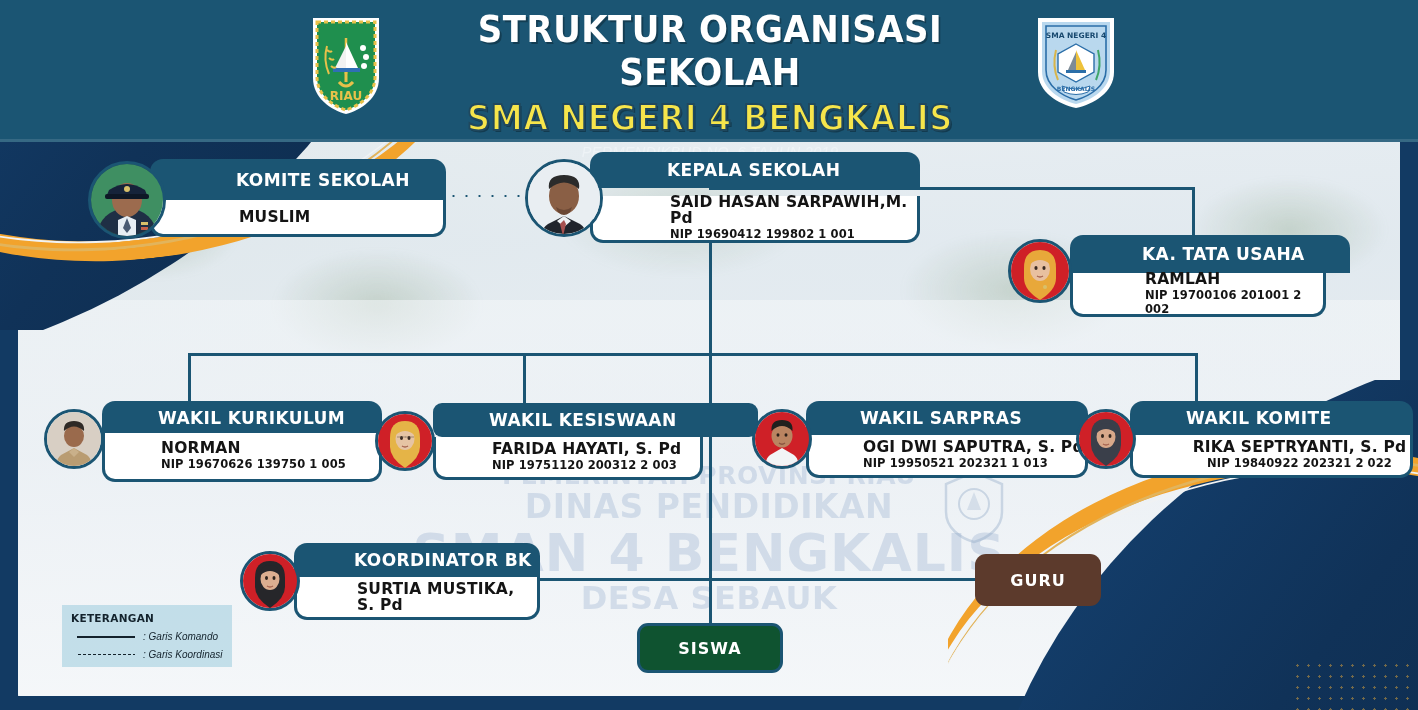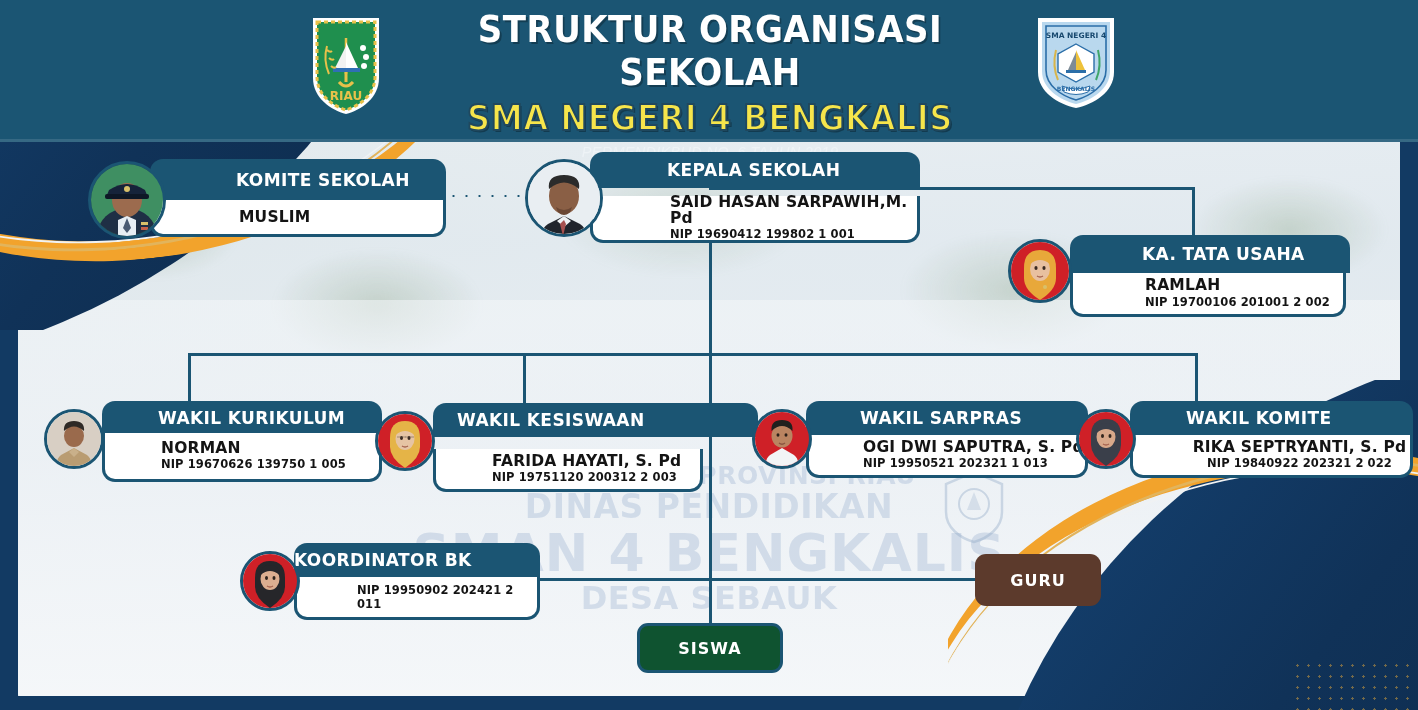--- a/index.html
+++ b/index.html
@@ -317,7 +317,7 @@
 
   <div class="card" style="left:1008px; top:235px;">
     <div class="card-title" style="position:absolute; left:62px; top:0; width:280px; height:38px; padding-left:72px;">KA. TATA USAHA</div>
-    <div class="card-sub" style="position:absolute; left:62px; top:38px; width:276px; height:44px; padding-left:72px;">
+    <div class="card-sub" style="position:absolute; left:62px; top:38px; width:256px; height:44px; padding-left:72px;">
       <div class="card-name">RAMLAH</div>
       <div class="card-nip">NIP 19700106  201001 2 002</div>
     </div>

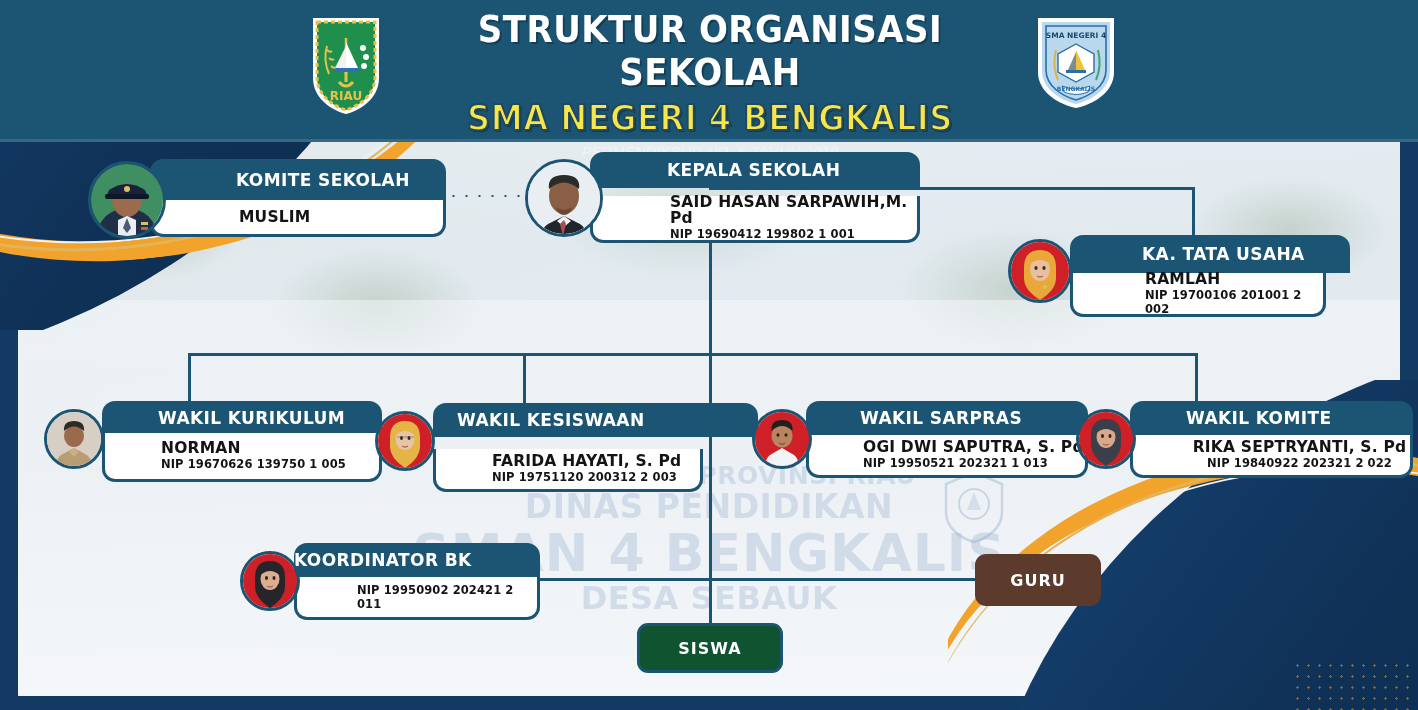--- a/index.html
+++ b/index.html
@@ -353,7 +353,7 @@
   </div>
 
   <div class="card" style="left:375px; top:403px;">
-    <div class="card-title" style="position:absolute; left:58px; top:0; width:325px; height:34px; padding-left:24px;">WAKIL KESISWAAN</div>
+    <div class="card-title" style="position:absolute; left:58px; top:0; width:325px; height:34px; padding-left:56px;border-radius:9px;">WAKIL KESISWAAN</div>
     <div class="card-sub" style="position:absolute; left:58px; top:34px; width:270px; height:43px; padding-left:56px;margin-top:12px;">
       <div class="card-name">FARIDA HAYATI, S. Pd</div>
       <div class="card-nip">NIP 19751120 200312 2 003</div>

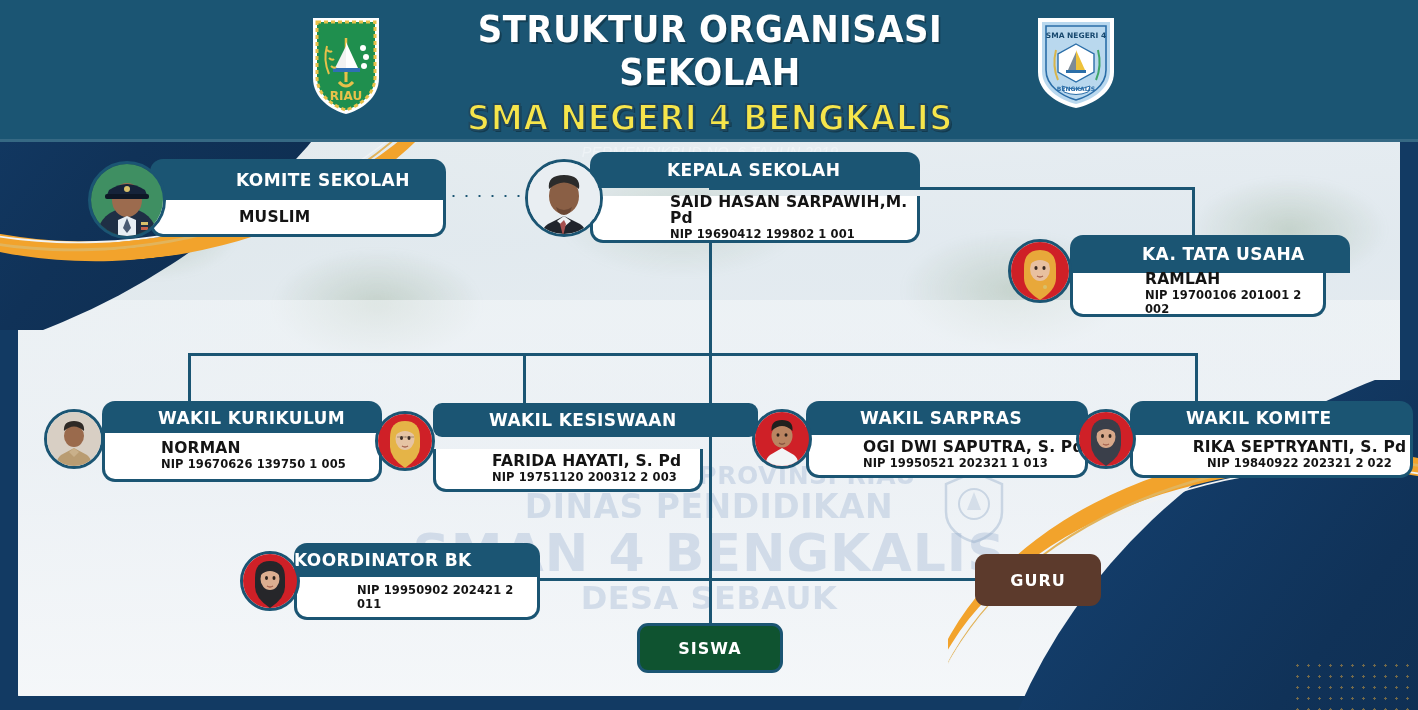--- a/index.html
+++ b/index.html
@@ -354,7 +354,7 @@
 
   <div class="card" style="left:375px; top:403px;">
     <div class="card-title" style="position:absolute; left:58px; top:0; width:325px; height:34px; padding-left:56px;border-radius:9px;">WAKIL KESISWAAN</div>
-    <div class="card-sub" style="position:absolute; left:58px; top:34px; width:270px; height:43px; padding-left:56px;margin-top:12px;">
+    <div class="card-sub" style="position:absolute; left:58px; top:34px; width:270px; height:43px; padding-left:56px;">
       <div class="card-name">FARIDA HAYATI, S. Pd</div>
       <div class="card-nip">NIP 19751120 200312 2 003</div>
     </div>

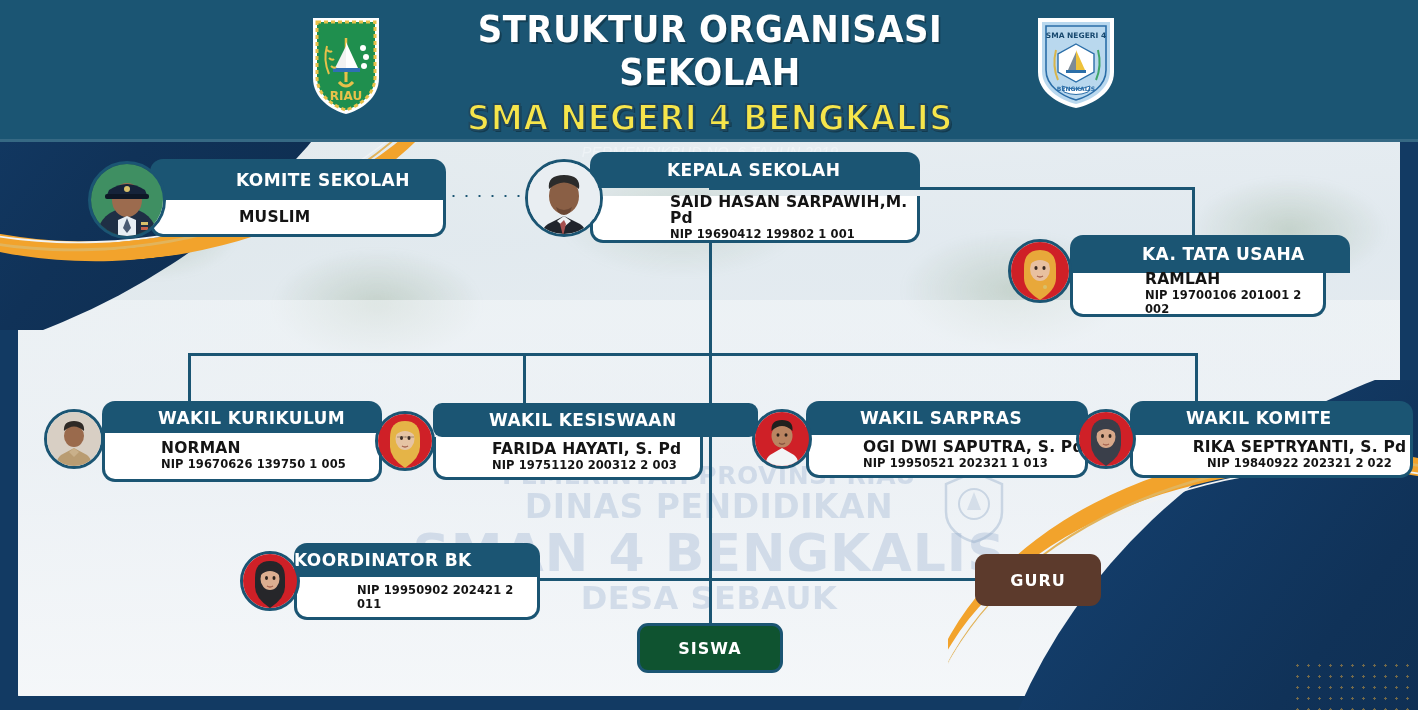--- a/index.html
+++ b/index.html
@@ -411,7 +411,7 @@
   </div>
 
   <div class="card" style="left:240px; top:543px;">
-    <div class="card-title" style="position:absolute; left:54px; top:0; width:246px; height:34px; ">KOORDINATOR BK</div>
+    <div class="card-title" style="position:absolute; left:54px; top:0; width:246px; height:34px; padding-left:60px;">KOORDINATOR BK</div>
     <div class="card-sub" style="position:absolute; left:54px; top:34px; width:246px; height:43px; padding-left:60px;">
       <div class="card-nip">NIP 19950902 202421 2 011</div>
     </div>

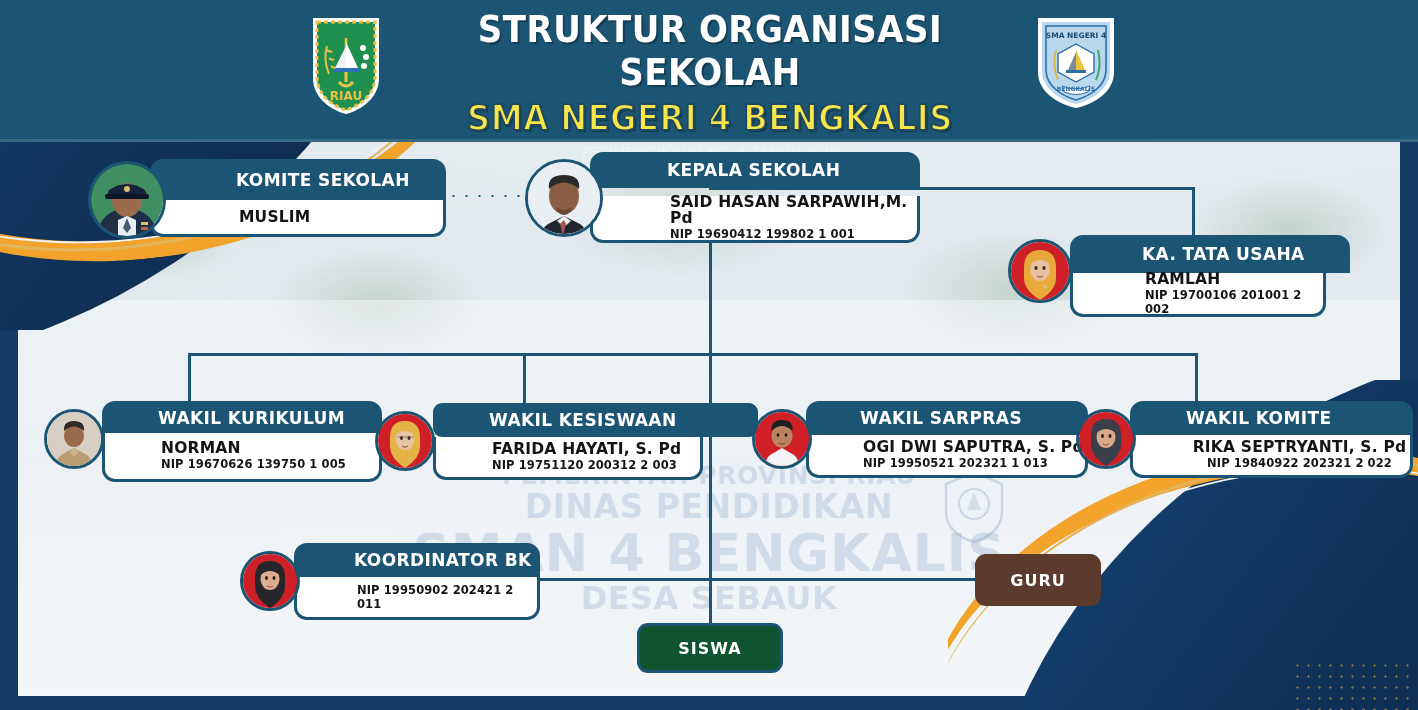--- a/index.html
+++ b/index.html
@@ -413,6 +413,7 @@
   <div class="card" style="left:240px; top:543px;">
     <div class="card-title" style="position:absolute; left:54px; top:0; width:246px; height:34px; padding-left:60px;">KOORDINATOR BK</div>
     <div class="card-sub" style="position:absolute; left:54px; top:34px; width:246px; height:43px; padding-left:60px;">
+      <div class="card-name">SURTIA MUSTIKA, S. Pd</div>
       <div class="card-nip">NIP 19950902 202421 2 011</div>
     </div>
     <div class="avatar" style="left:0; top:8px; width:60px; height:60px;">

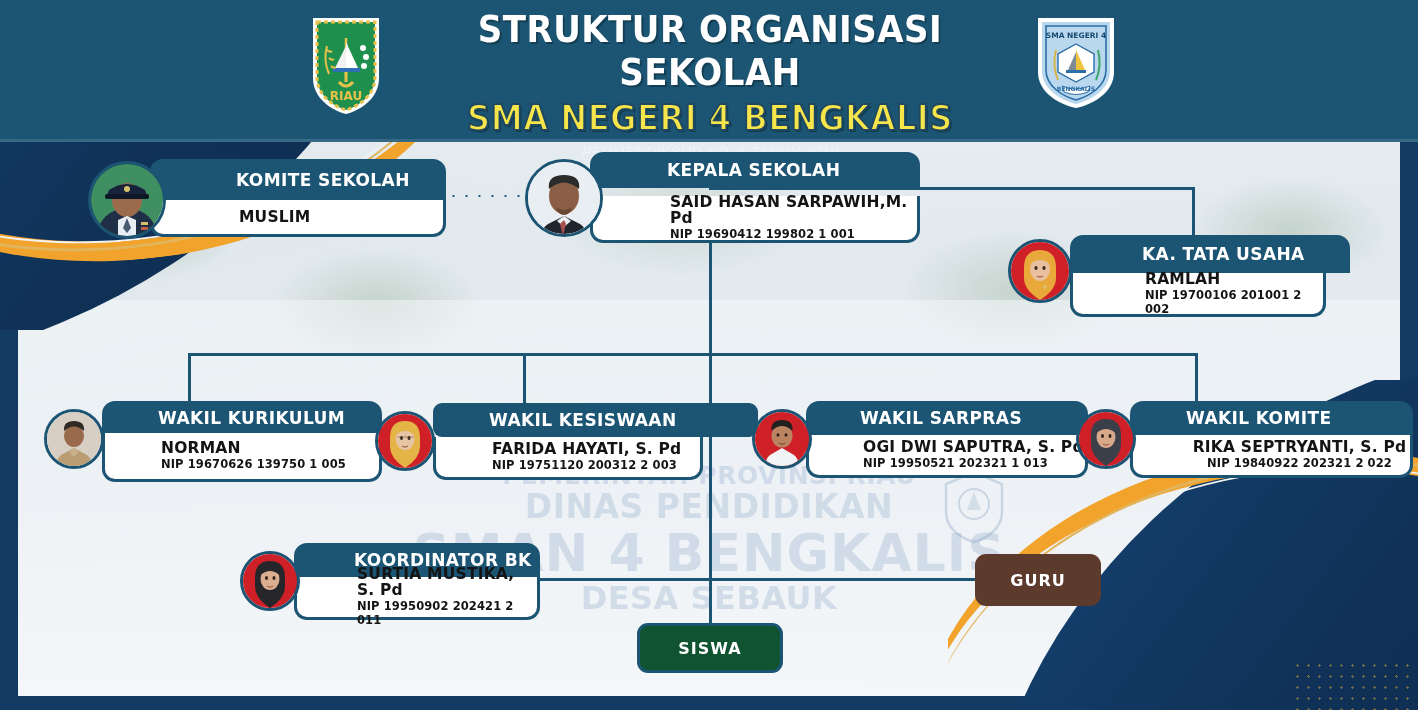--- a/index.html
+++ b/index.html
@@ -414,7 +414,6 @@
     <div class="card-title" style="position:absolute; left:54px; top:0; width:246px; height:34px; padding-left:60px;">KOORDINATOR BK</div>
     <div class="card-sub" style="position:absolute; left:54px; top:34px; width:246px; height:43px; padding-left:60px;">
       <div class="card-name">SURTIA MUSTIKA, S. Pd</div>
-      <div class="card-nip">NIP 19950902 202421 2 011</div>
     </div>
     <div class="avatar" style="left:0; top:8px; width:60px; height:60px;">
       <svg width="54" height="54" viewBox="0 0 54 54">

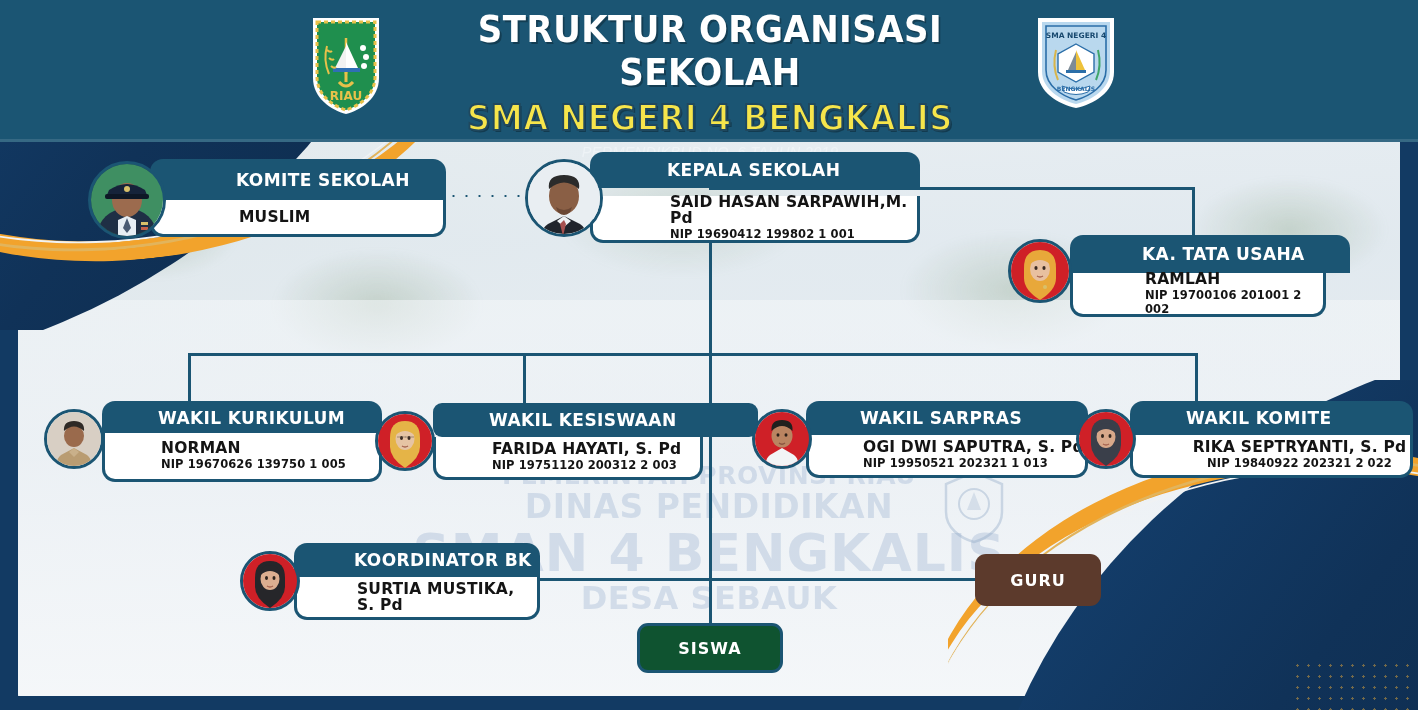--- a/index.html
+++ b/index.html
@@ -431,6 +431,21 @@
   <div class="plain-box box-guru" style="left:975px; top:554px; width:126px; height:52px;">GURU</div>
   <div class="plain-box box-siswa" style="left:637px; top:623px; width:146px; height:50px;">SISWA</div>
 
+  <div class="legend">
+    <div class="legend-title">KETERANGAN</div>
+    <div class="legend-row">
+      <span class="legend-key">
+          <span class="legend-solid"></span>
+        </span>
+      <span class="legend-label">: Garis Komando</span>
+    </div>
+    <div class="legend-row">
+      <span class="legend-key">
+          <span class="legend-dotted"></span>
+        </span>
+      <span class="legend-label">: Garis Koordinasi</span>
+    </div>
+  </div>
 
 </div>
 

